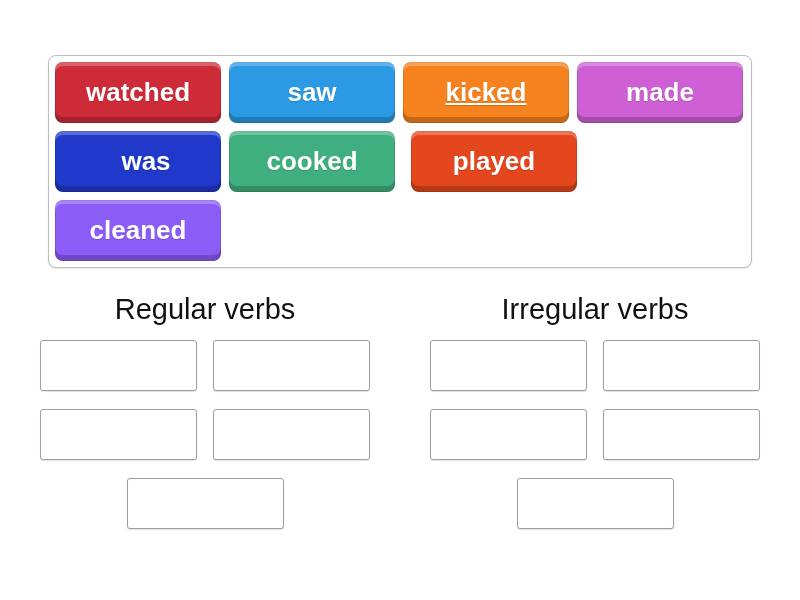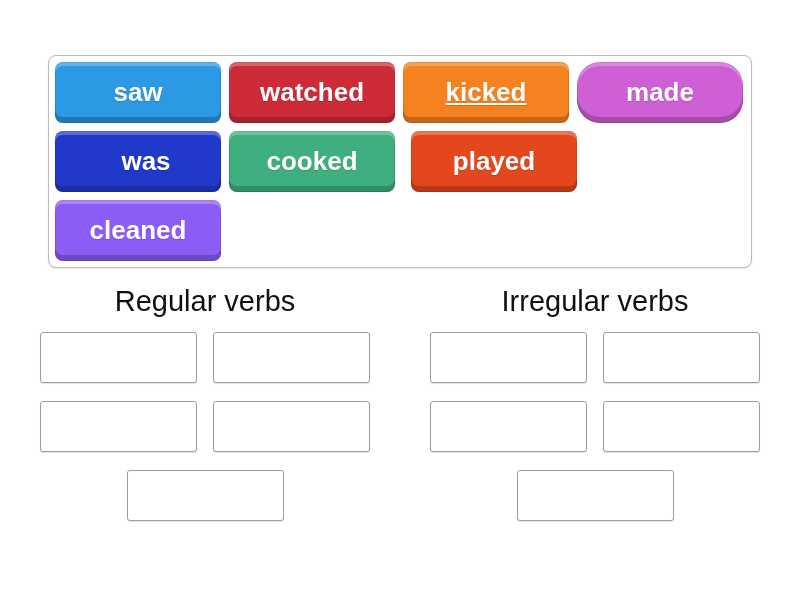--- a/index.html
+++ b/index.html
@@ -88,8 +88,8 @@
 
 <div class="stage">
   <div class="word-bank">
+      <div class="tile" style="background: rgb(206, 43, 57);">watched</div>
       <div class="tile" style="background: rgb(43, 153, 227);">saw</div>
-      <div class="tile" style="background: rgb(206, 43, 57);">watched</div>
       <div class="tile" style="background: rgb(245, 130, 30); text-decoration: underline;">kicked</div>
       <div class="tile" style="background: rgb(207, 95, 212); border-radius: 23px;">made</div>
       <div class="tile" style="background: rgb(33, 57, 203); padding-left: 16px;">was</div>

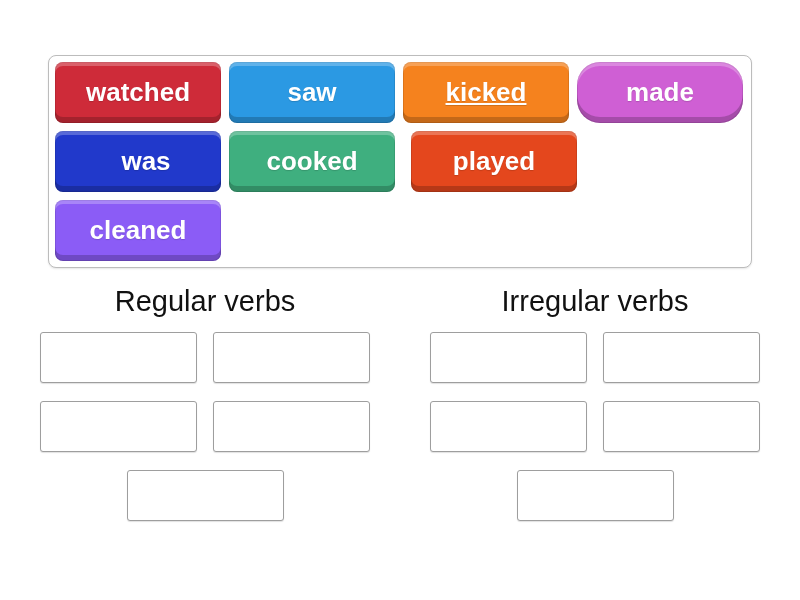--- a/index.html
+++ b/index.html
@@ -91,7 +91,7 @@
       <div class="tile" style="background: rgb(206, 43, 57);">watched</div>
       <div class="tile" style="background: rgb(43, 153, 227);">saw</div>
       <div class="tile" style="background: rgb(245, 130, 30); text-decoration: underline;">kicked</div>
-      <div class="tile" style="background: rgb(207, 95, 212); border-radius: 23px;">made</div>
+      <div class="tile" style="background: rgb(207, 95, 212);">made</div>
       <div class="tile" style="background: rgb(33, 57, 203); padding-left: 16px;">was</div>
       <div class="tile" style="background: rgb(63, 175, 127);">cooked</div>
       <div class="tile" style="background: rgb(228, 71, 29); margin-left: 8px;">played</div>

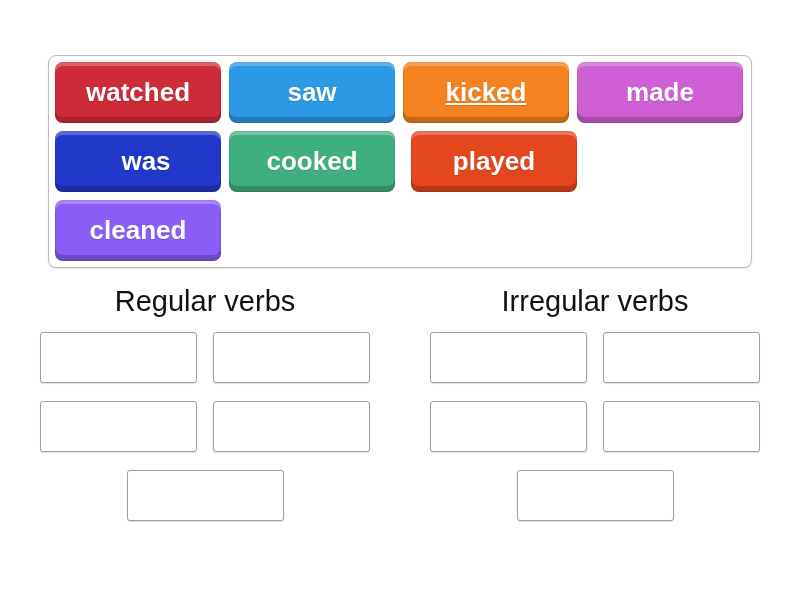--- a/index.html
+++ b/index.html
@@ -54,7 +54,7 @@
     display: flex;
     justify-content: center;
     gap: 56px;
-    margin-top: 18px;
+    margin-top: 26px;
   }
   .group {
     width: 334px;

